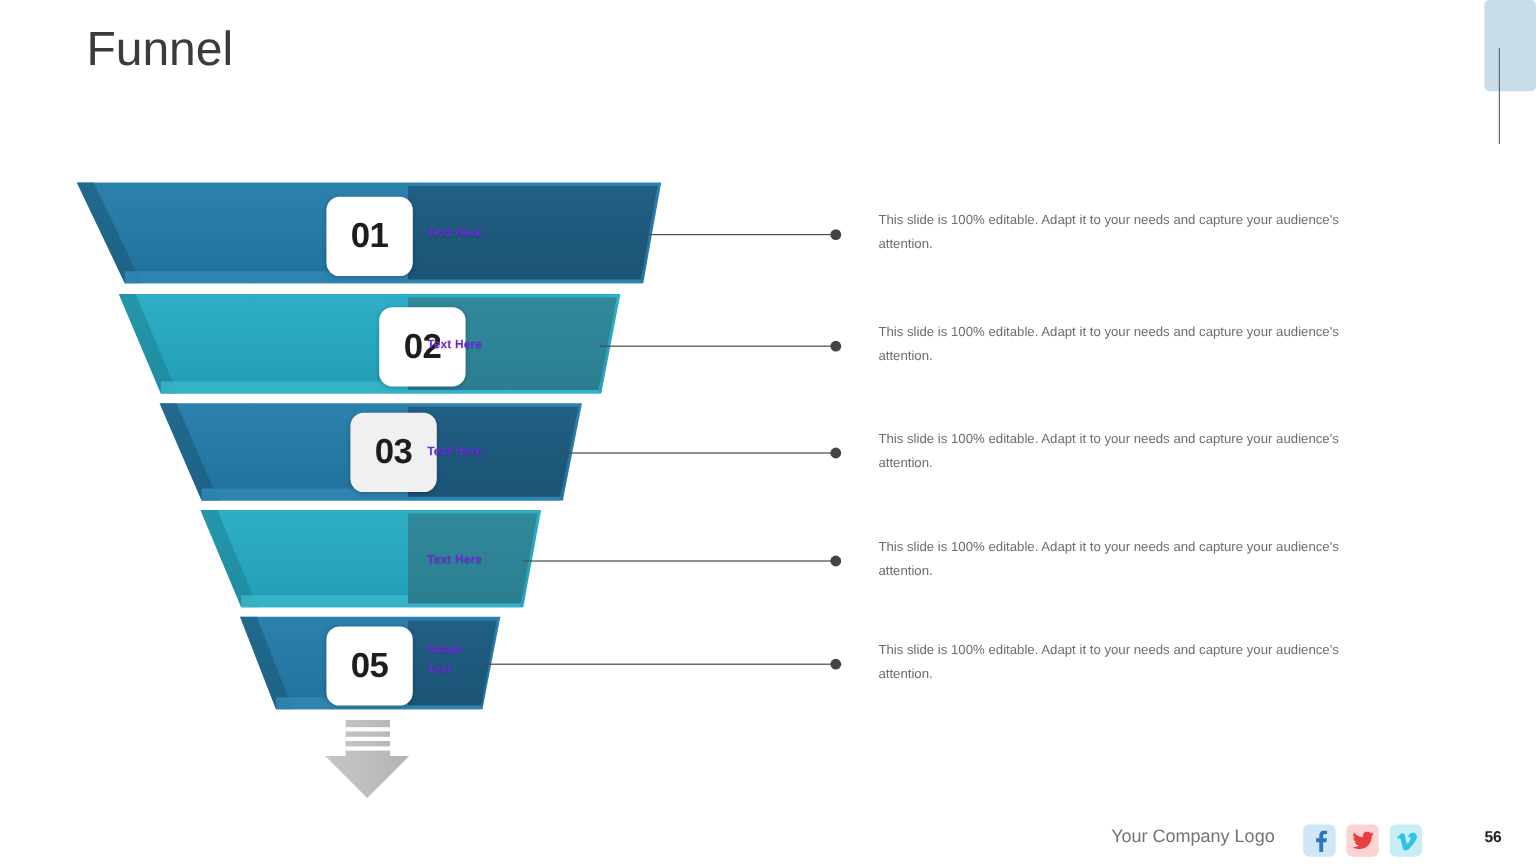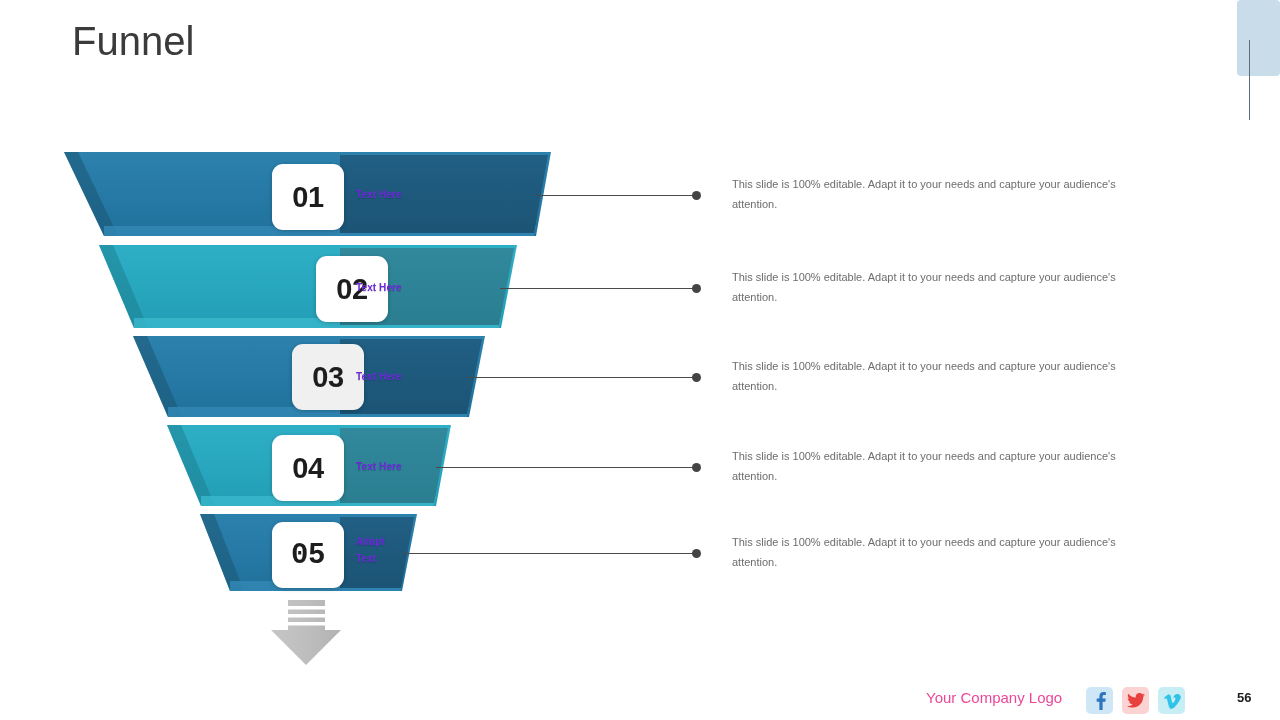--- a/index.html
+++ b/index.html
@@ -228,7 +228,6 @@
   <div class="num-box" style="left:272px; top:164px; width:72px; height:66px;">01</div>
   <div class="num-box" style="left:272px; top:256px; width:72px; height:66px;margin-left:44px;">02</div>
   <div class="num-box tinted" style="left:272px; top:344px; width:72px; height:66px;margin-left:20px;">03</div>
-  <div class="num-box" style="left:272px; top:435px; width:72px; height:66px;">04</div>
   <div class="num-box" style="left:272px; top:522px; width:72px; height:66px;font-family:Liberation Mono, monospace;">05</div>
 
   <div class="step-label" style="left:356px; top:186px;">Text Here</div>

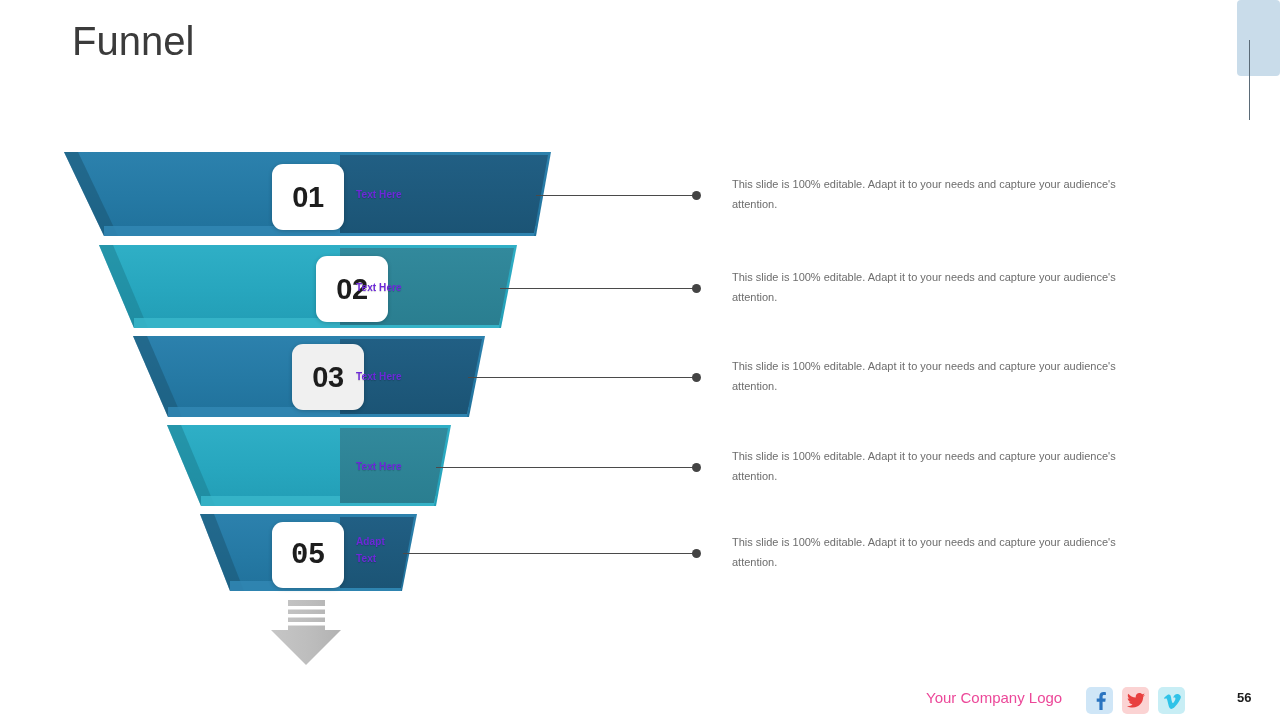--- a/index.html
+++ b/index.html
@@ -228,7 +228,7 @@
   <div class="num-box" style="left:272px; top:164px; width:72px; height:66px;">01</div>
   <div class="num-box" style="left:272px; top:256px; width:72px; height:66px;margin-left:44px;">02</div>
   <div class="num-box tinted" style="left:272px; top:344px; width:72px; height:66px;margin-left:20px;">03</div>
-  <div class="num-box" style="left:272px; top:522px; width:72px; height:66px;font-family:Liberation Mono, monospace;">05</div>
+  <div class="num-box" style="left:272px; top:522px; width:72px; height:66px;">05</div>
 
   <div class="step-label" style="left:356px; top:186px;">Text Here</div>
   <div class="step-label" style="left:356px; top:279px;">Text Here</div>

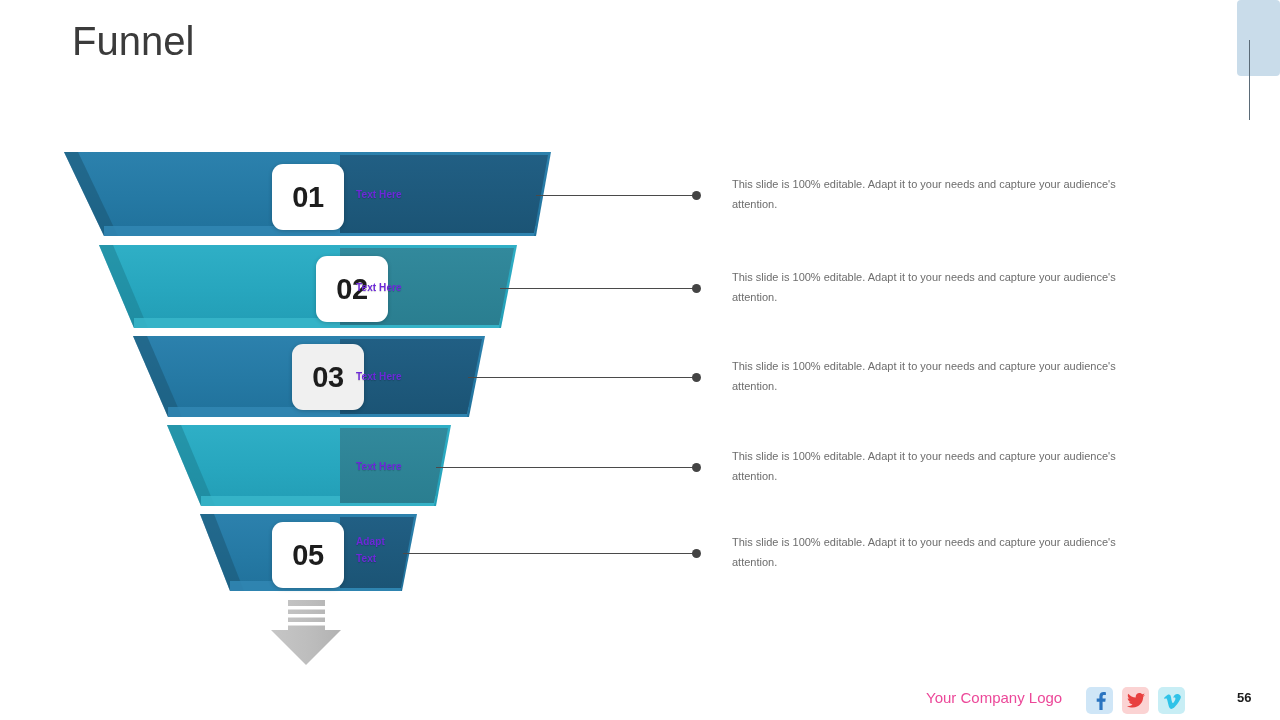--- a/index.html
+++ b/index.html
@@ -118,7 +118,7 @@
     left: 926px;
     top: 689px;
     font-size: 15px;
-    color: #ec4899;
+    color: #737373;
     white-space: nowrap;
   }
   .social {

